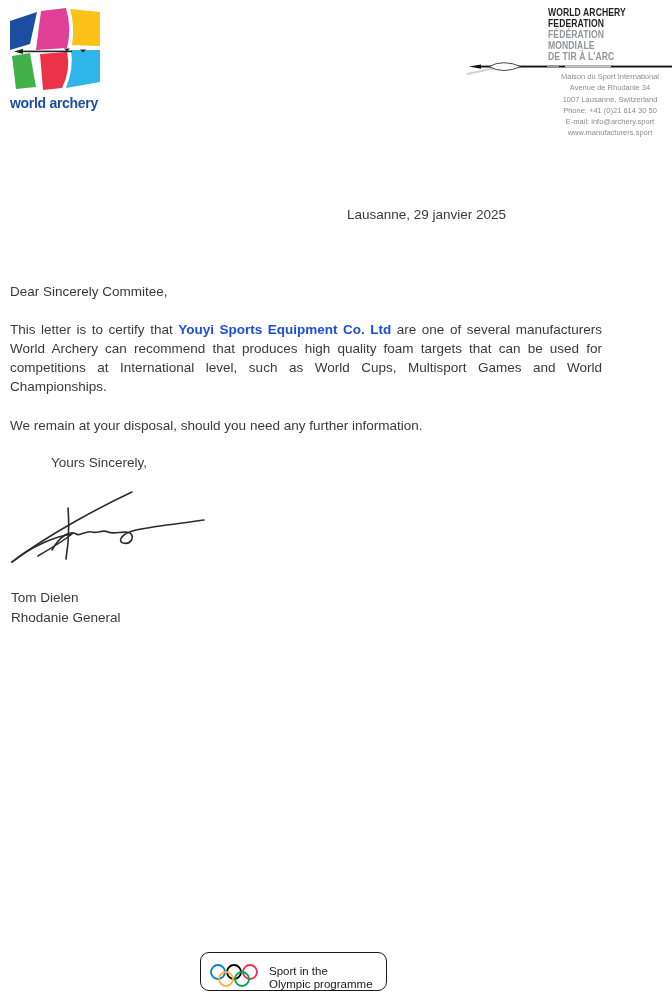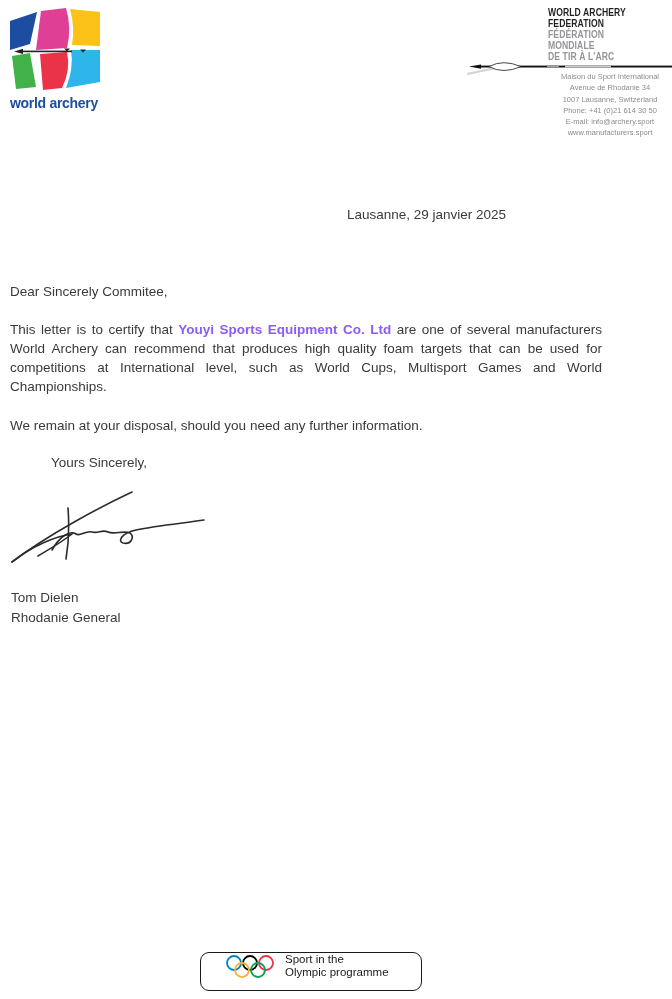--- a/index.html
+++ b/index.html
@@ -44,7 +44,7 @@
   .letter-body { position: absolute; left: 10px; top: 0; width: 592px; color: #3a3a3a; font-size: 13.5px; line-height: 19px; }
   .salutation { position: absolute; left: 0; top: 282px; width: 592px; }
   .para-main  { position: absolute; left: 0; top: 320px; width: 592px; text-align: justify; }
-  .para-main b { font-weight: 700; color: #8b5cf6; }
+  .para-main b { font-weight: 700; color: #1d4ed8; }
   .para-2     { position: absolute; left: 0; top: 416px; width: 592px; }
   .closing    { position: absolute; left: 0; top: 453px; width: 592px; margin-left: 41px; }
   .signer     { position: absolute; left: 1px; top: 588px; line-height: 19.5px; }

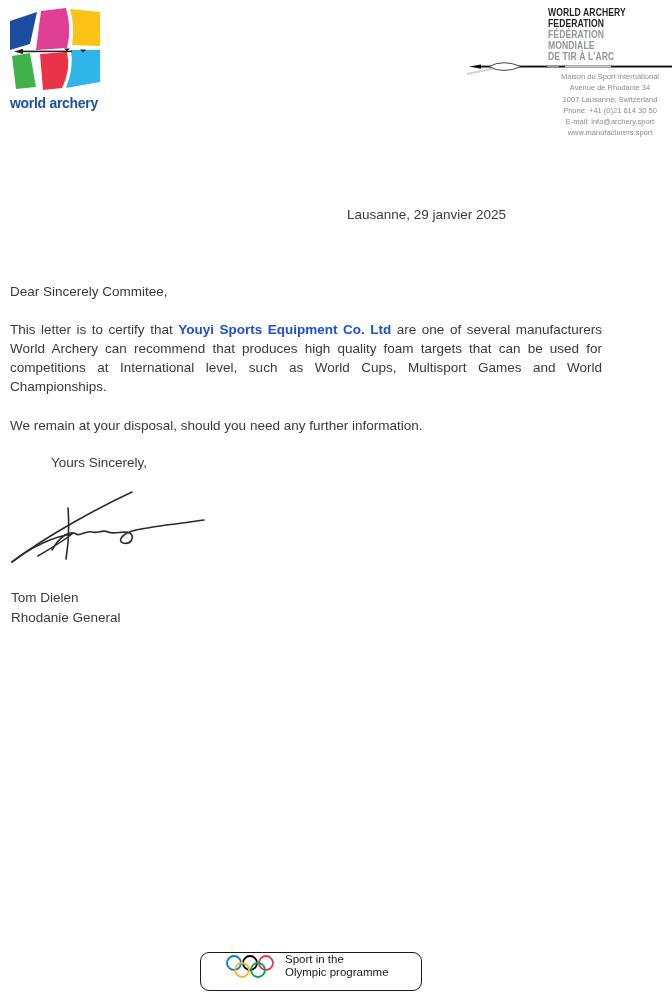--- a/index.html
+++ b/index.html
@@ -54,11 +54,11 @@
   
   .olympic-badge {
     position: absolute; left: 200px; top: 952px;
-    width: 222px; height: 39px;
+    width: 187px; height: 39px;
     border: 1.3px solid #1a1a1a;
     border-radius: 9px;
-    display: flex; align-items: flex-start;
-    padding-left: 24px;
+    display: flex; align-items: flex-end;
+    padding-left: 8px;
     background: #ffffff;
   }
   .rings-svg { width: 50px; height: 28px; flex: 0 0 auto; }

